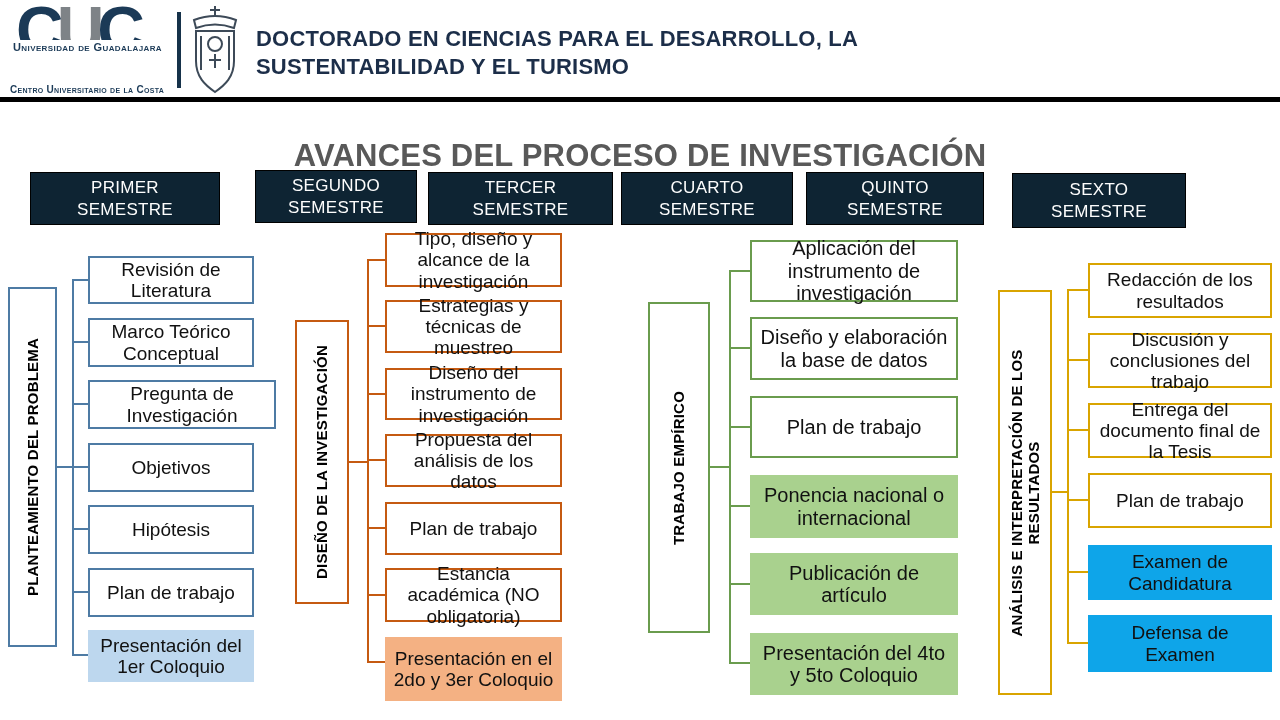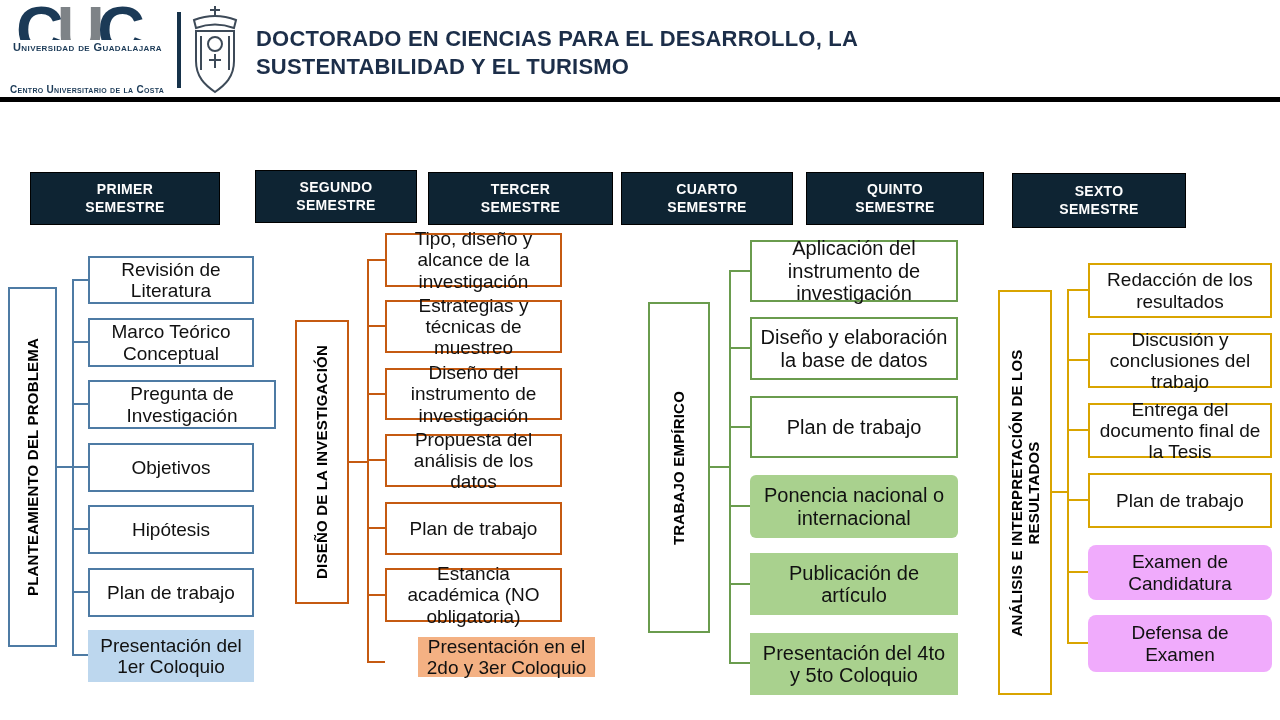--- a/index.html
+++ b/index.html
@@ -100,6 +100,7 @@
   <h1 class="title pre">DOCTORADO EN CIENCIAS PARA EL DESARROLLO, LA
 SUSTENTABILIDAD Y EL TURISMO</h1>
   <div class="rule"></div>
+  <h2 class="subtitle">AVANCES DEL PROCESO DE INVESTIGACIÓN</h2>
 
   <div class="sem pre" style="left:30px;top:172px;width:190px;height:53px;">PRIMER
 SEMESTRE</div>

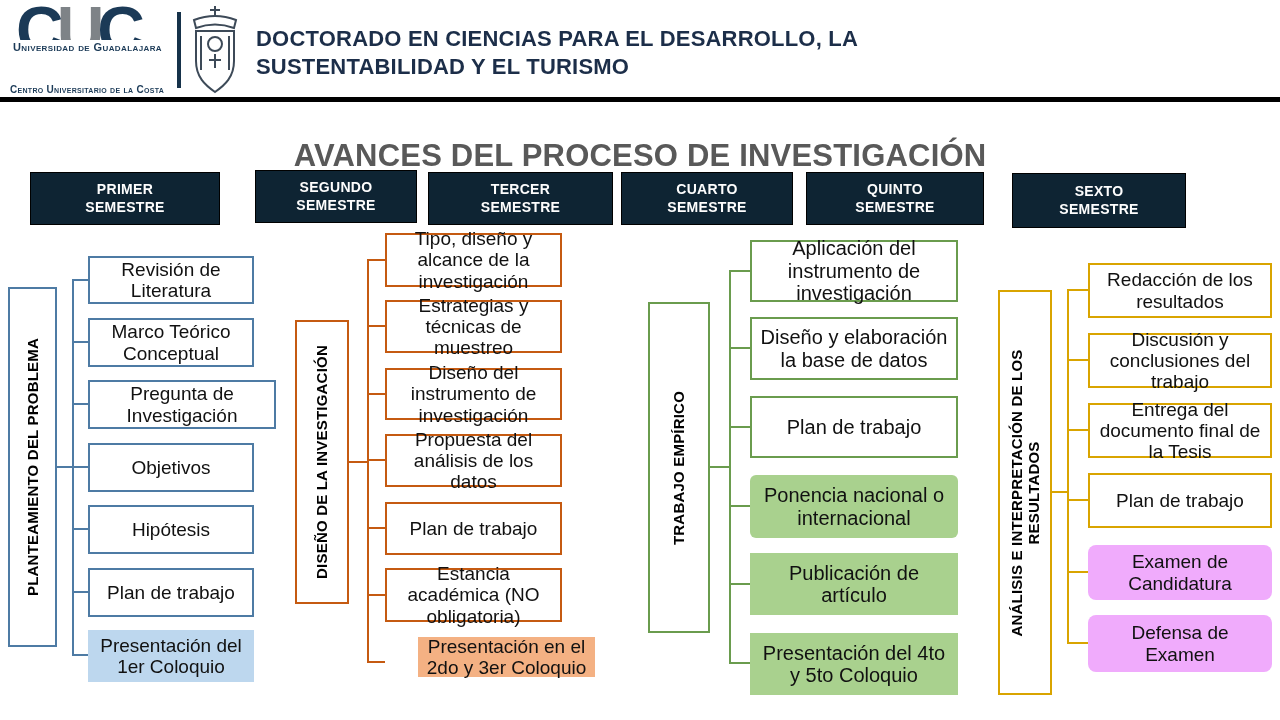--- a/index.html
+++ b/index.html
@@ -38,7 +38,7 @@
   
   .sem {
     position:absolute; box-sizing:border-box; background:#0e2433; border:1px solid #000;
-    color:#fdfdfd; font-weight:bold; font-size:14px; line-height:1.25; letter-spacing:.3px;
+    color:#fdfdfd; font-weight:normal; font-size:17px; line-height:1.25; letter-spacing:.3px;
     display:flex; align-items:center; justify-content:center; text-align:center;
   }
 

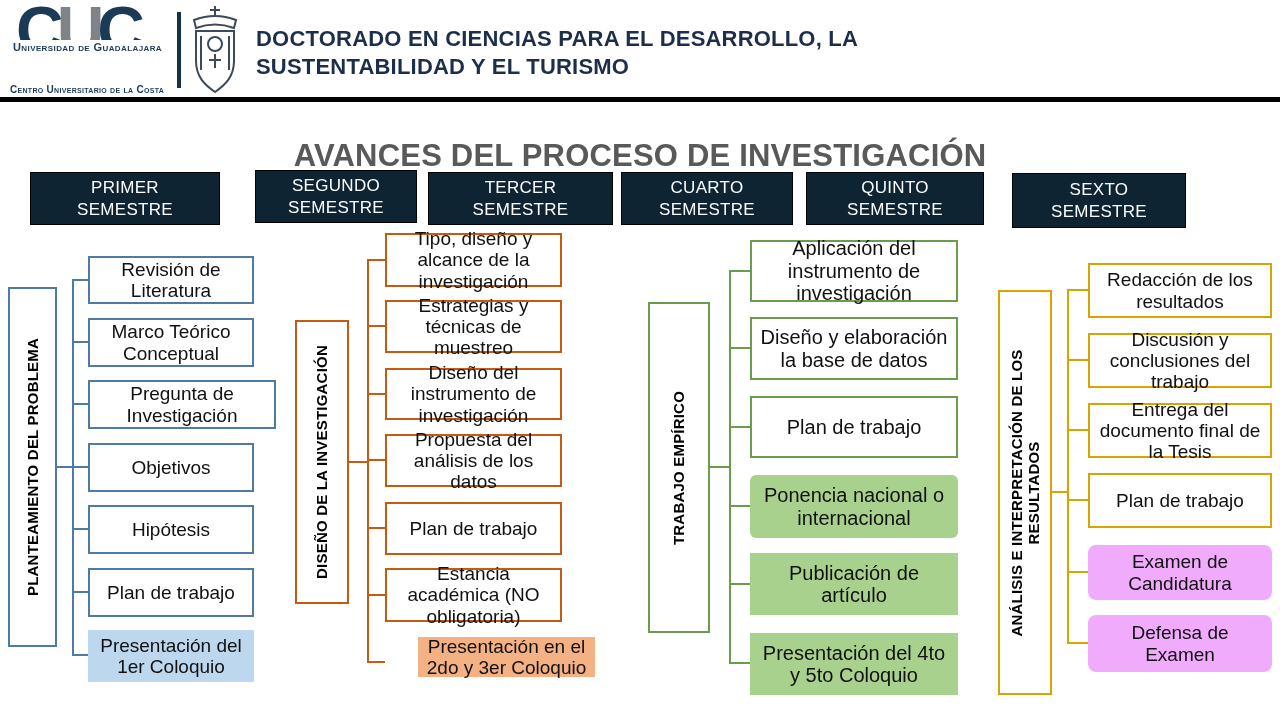--- a/index.html
+++ b/index.html
@@ -174,7 +174,7 @@
     <div class="box" style="left:750px;top:240px;width:208px;height:62px;">Aplicación del instrumento de investigación</div>
     <div class="box" style="left:750px;top:317px;width:208px;height:63px;">Diseño y elaboración la base de datos</div>
     <div class="box" style="left:750px;top:396px;width:208px;height:62px;">Plan de trabajo</div>
-    <div class="box filled" style="left:750px;top:475px;width:208px;height:63px;border-radius:6px;">Ponencia nacional o internacional</div>
+    <div class="box filled" style="left:750px;top:475px;width:208px;height:63px;">Ponencia nacional o internacional</div>
     <div class="box filled" style="left:750px;top:553px;width:208px;height:62px;">Publicación de artículo</div>
     <div class="box filled" style="left:750px;top:633px;width:208px;height:62px;">Presentación del 4to y 5to Coloquio</div>
   </div>

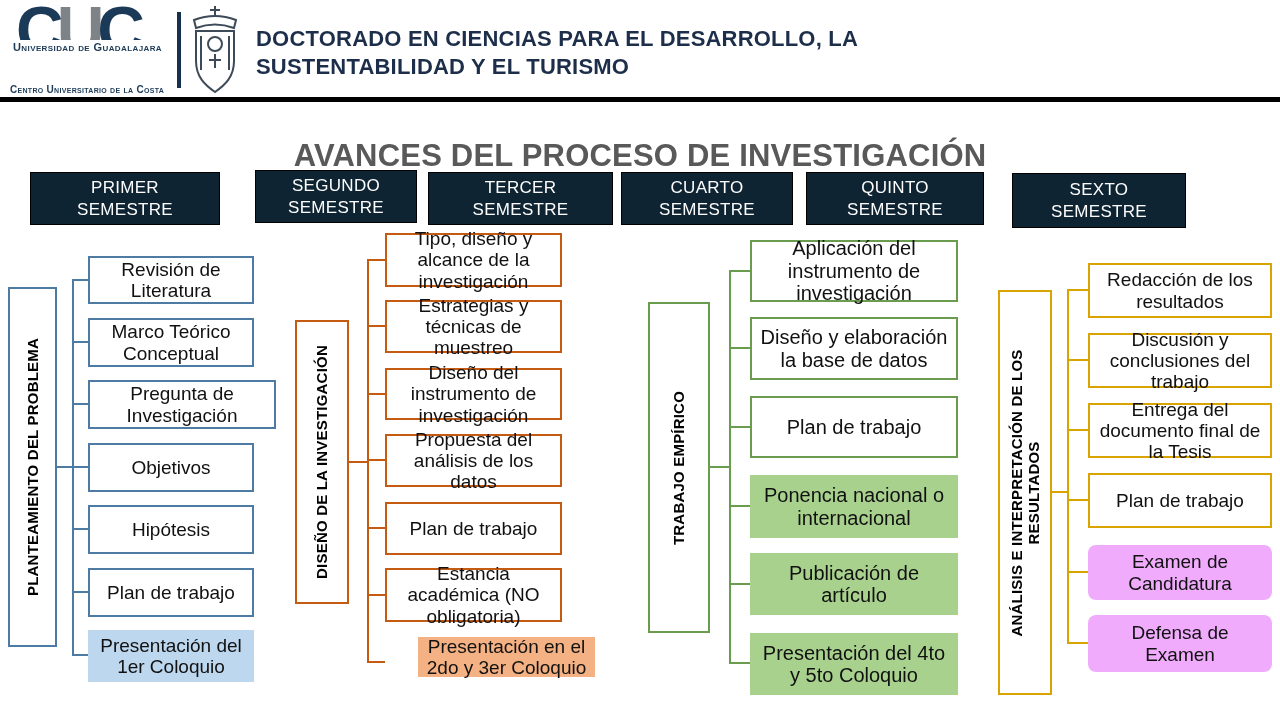--- a/index.html
+++ b/index.html
@@ -72,7 +72,7 @@
   .g3 .box { font-size:20px; }
   .g4 .box, .g4 .cat { border-color:#d9a400; }
   .g4 .vline, .g4 .hline { background:#d9a400; }
-  .g4 .filled { background:#f0abfc;border-radius:8px; }
+  .g4 .filled { background:#0ea5e9; }
 </style>
 </head>
 <body>

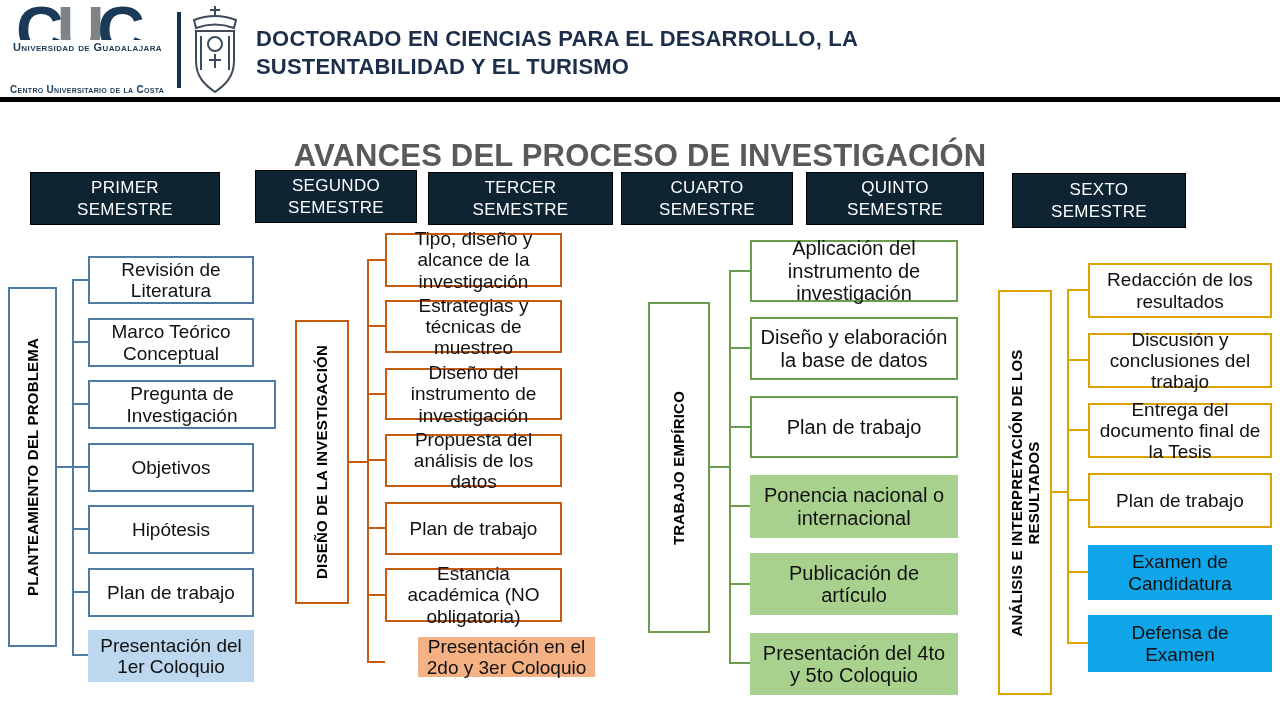--- a/index.html
+++ b/index.html
@@ -156,7 +156,7 @@
     <div class="box" style="left:385px;top:434px;width:177px;height:53px;">Propuesta del análisis de los datos</div>
     <div class="box" style="left:385px;top:502px;width:177px;height:53px;">Plan de trabajo</div>
     <div class="box" style="left:385px;top:568px;width:177px;height:54px;">Estancia académica (NO obligatoria)</div>
-    <div class="box filled" style="left:385px;top:637px;width:177px;height:40px;margin-left:33px;">Presentación en el 2do y 3er Coloquio</div>
+    <div class="box filled" style="left:385px;top:637px;width:177px;height:64px;">Presentación en el 2do y 3er Coloquio</div>
   </div>
 
   <div class="g3">

